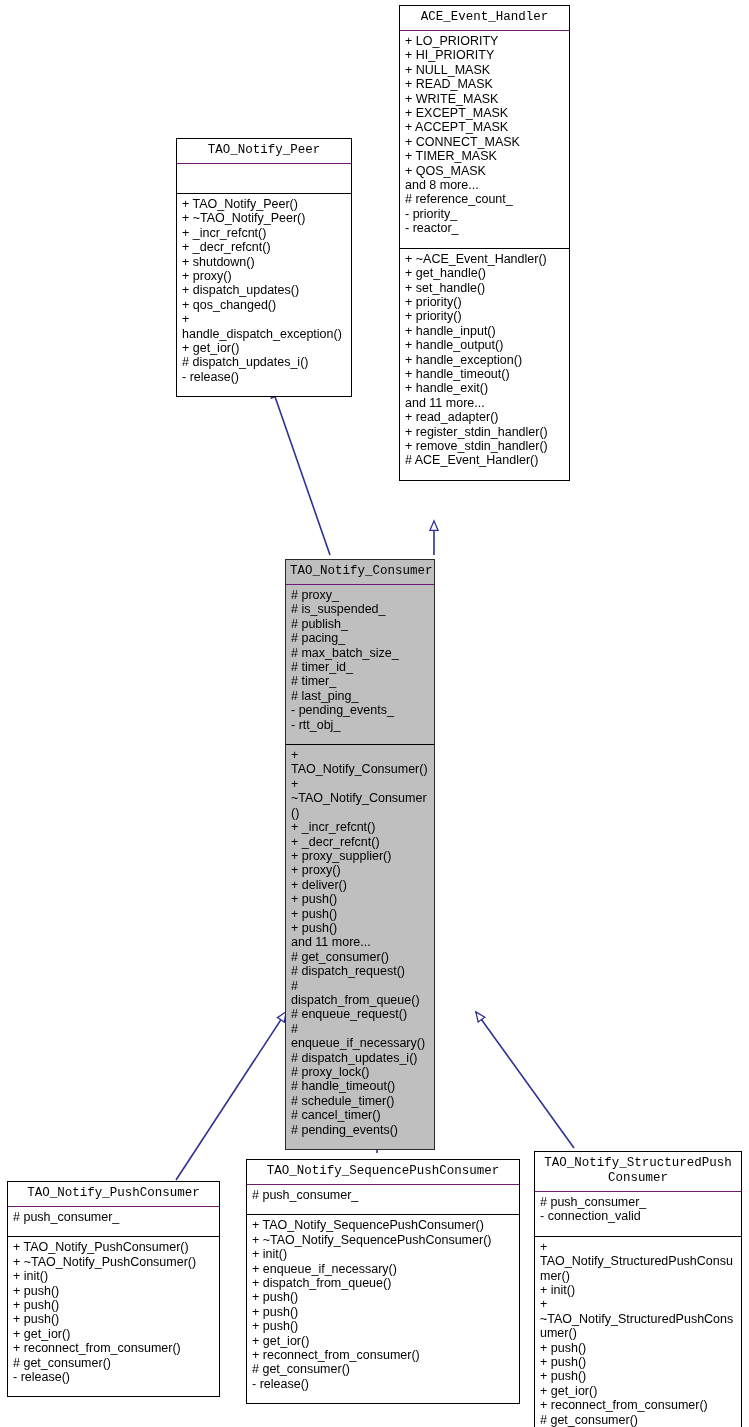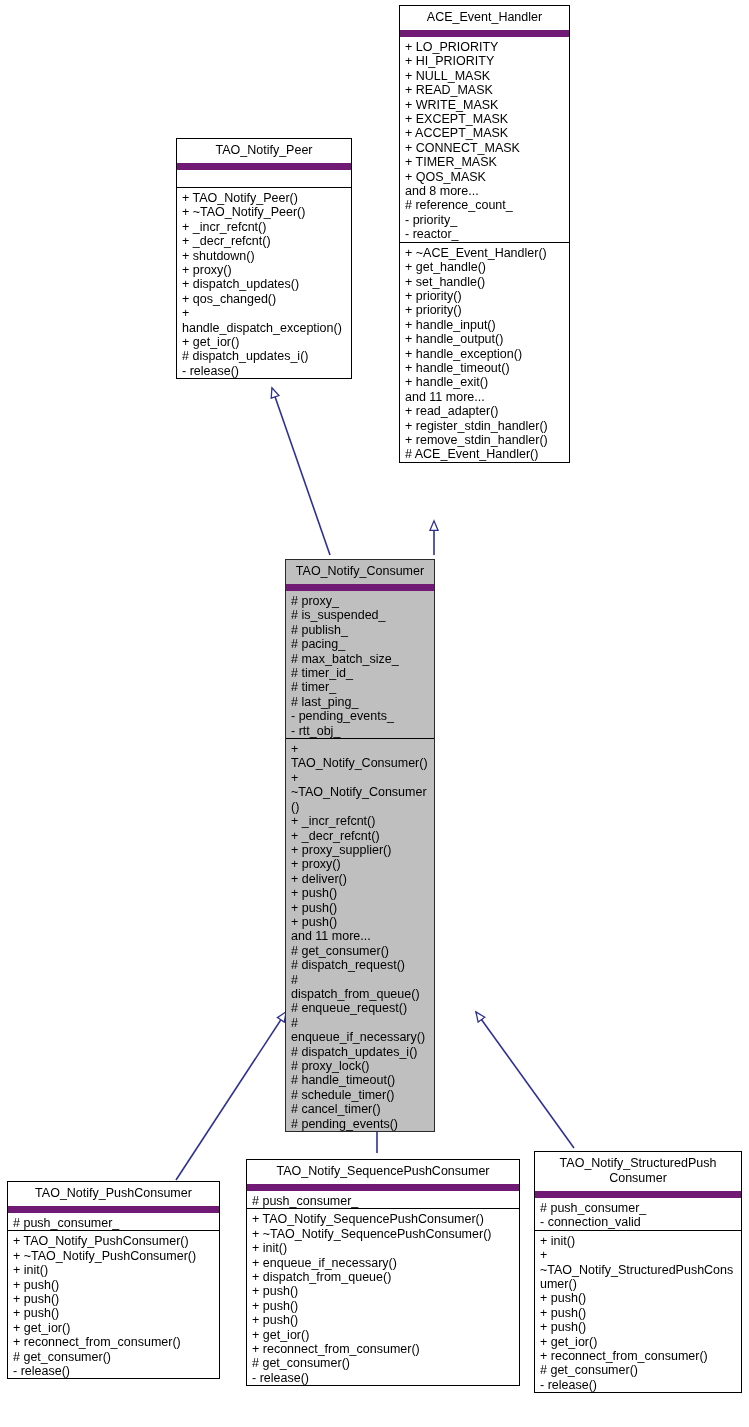--- a/index.html
+++ b/index.html
@@ -44,8 +44,9 @@
     line-height: 15px;
     color: #000000;
     padding: 4px 4px 5px 4px;
-    border-bottom: 7px solid #701a75;
+    border-bottom: 1px solid #701a75;
     white-space: pre-line;
+    font-family: Liberation Mono, monospace;
   }
   .uml-compartment {
     padding: 3px 5px 0 5px;

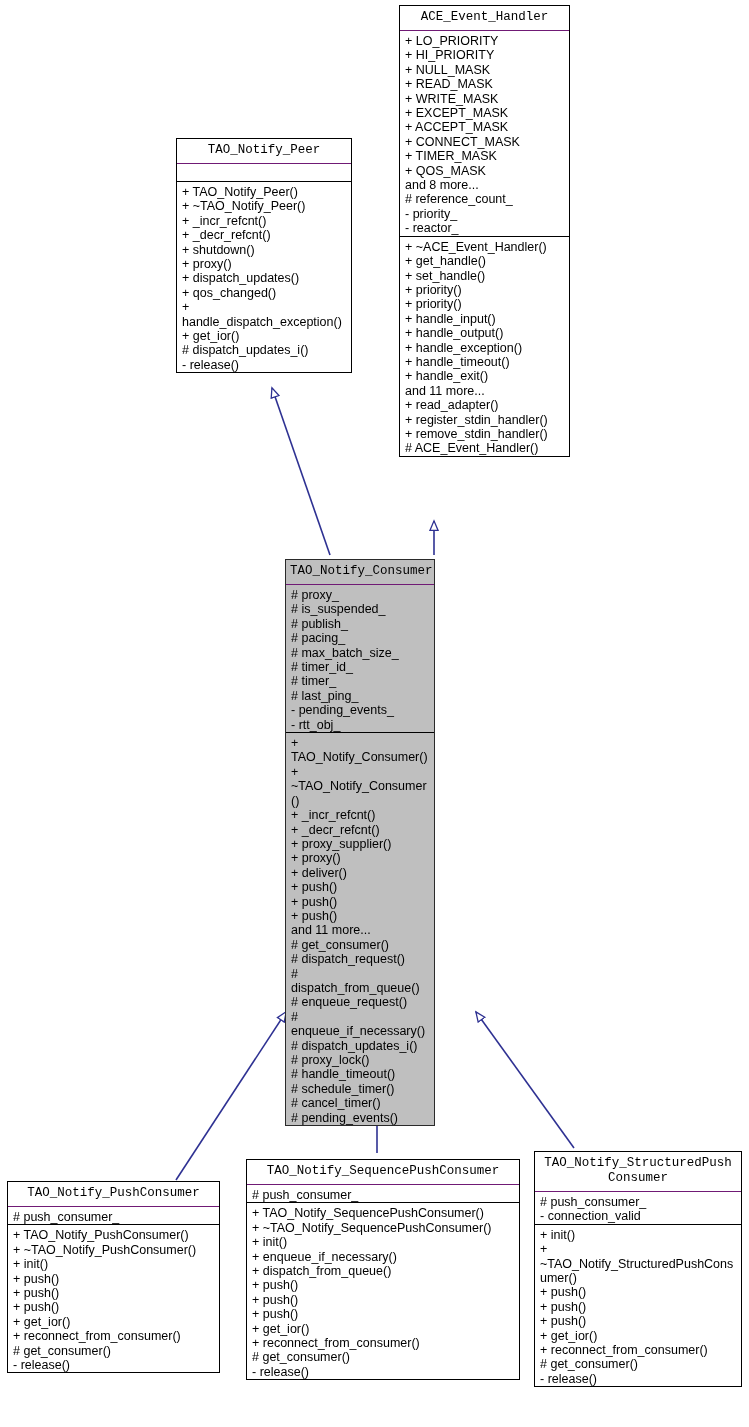--- a/index.html
+++ b/index.html
@@ -49,7 +49,7 @@
     font-family: Liberation Mono, monospace;
   }
   .uml-compartment {
-    padding: 3px 5px 0 5px;
+    padding: 3px 5px 12px 5px;
     font-size: 12.5px;
     line-height: 14.4px;
     color: #000000;

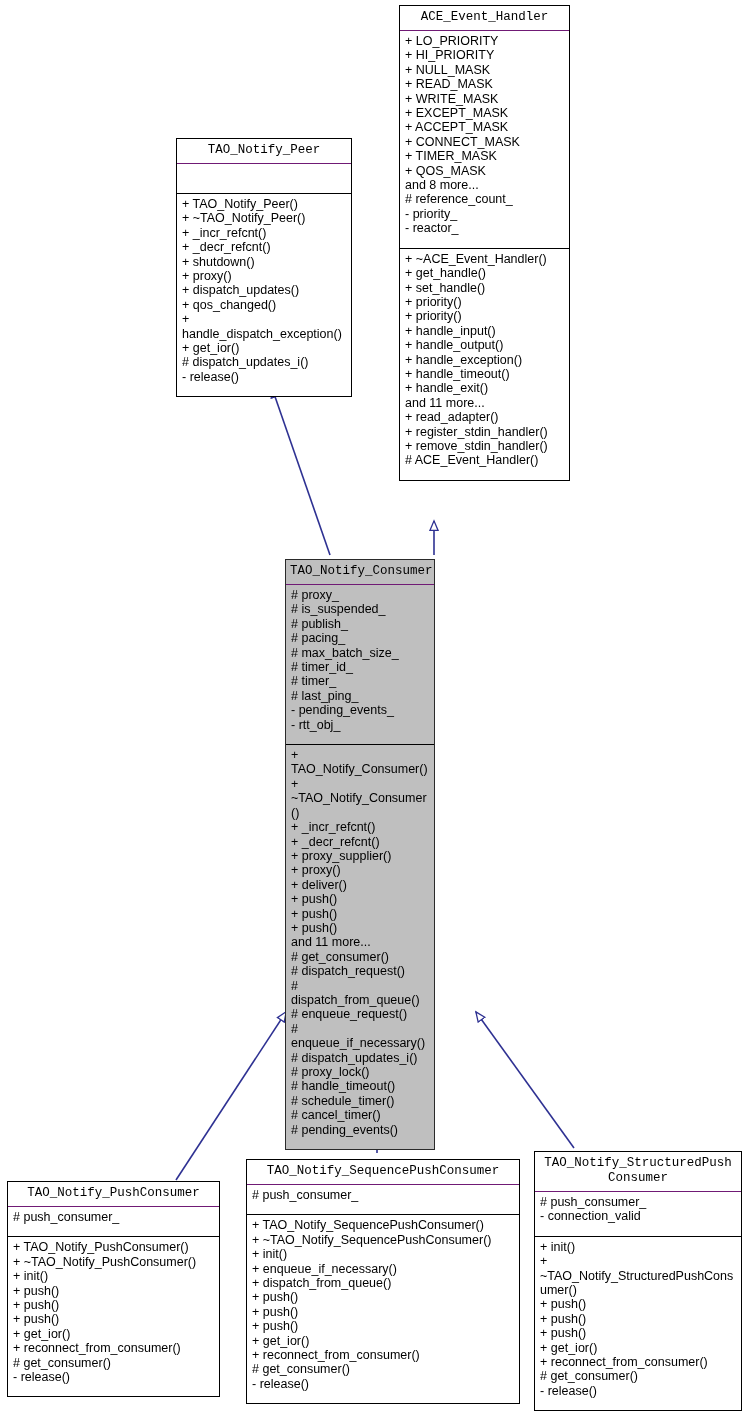--- a/index.html
+++ b/index.html
@@ -243,6 +243,7 @@
       <div class="member">- connection_valid</div>
     </div>
     <div class="uml-compartment last">
+      <div class="member">+ TAO_Notify_StructuredPushConsumer()</div>
       <div class="member">+ init()</div>
       <div class="member">+ ~TAO_Notify_StructuredPushConsumer()</div>
       <div class="member">+ push()</div>

